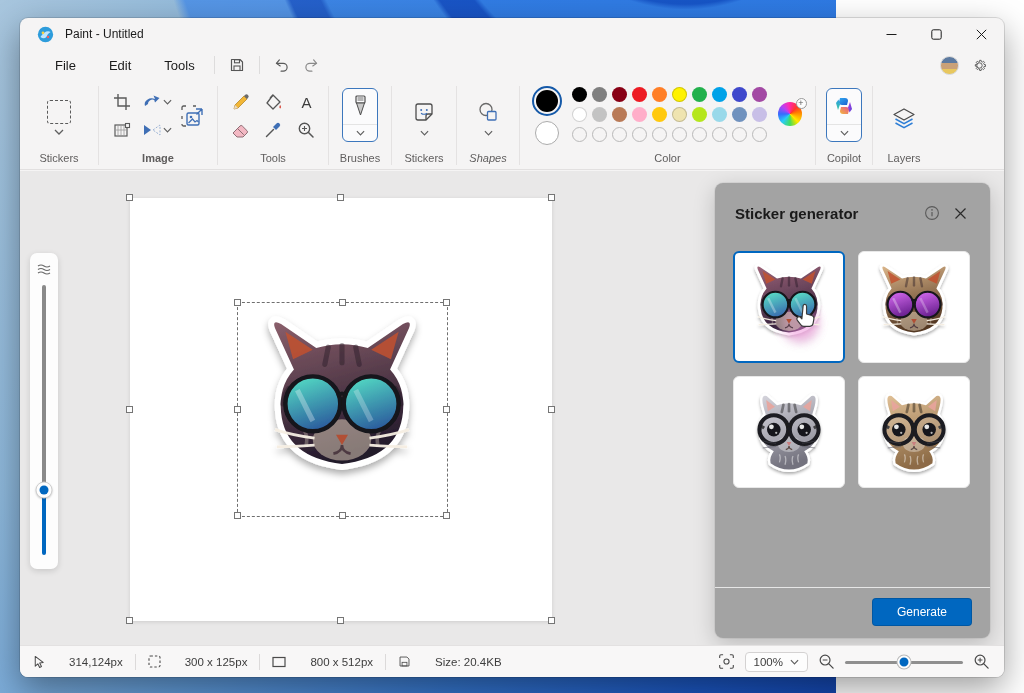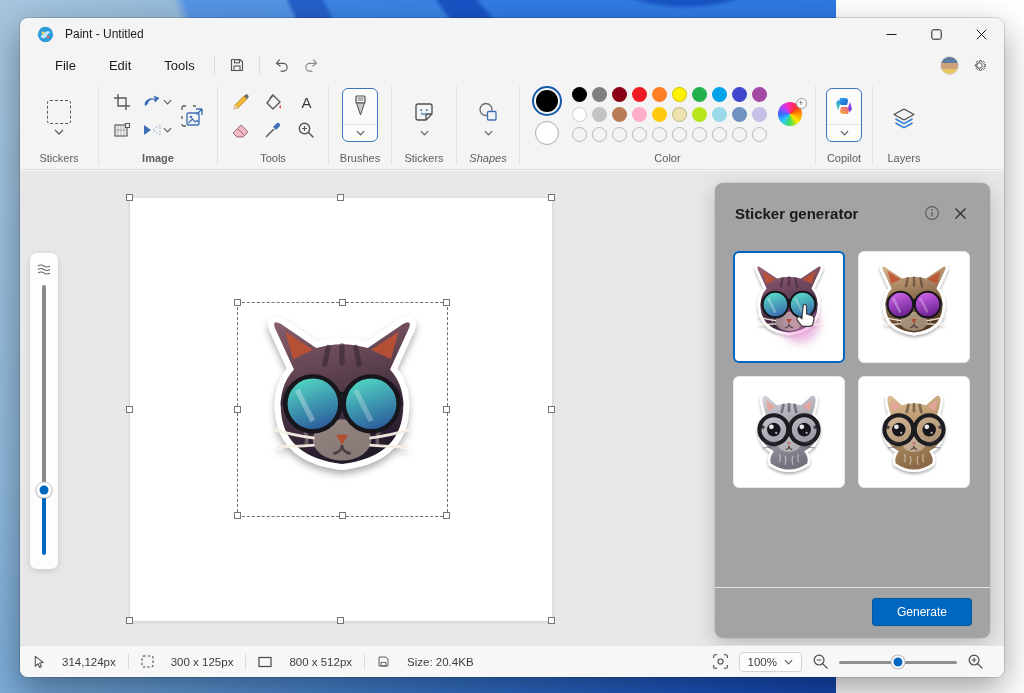--- a/index.html
+++ b/index.html
@@ -135,7 +135,7 @@
   
   .statusbar { position:absolute; left:0; bottom:0; right:0; height:32px; background:#f8f7f7;
     border-top:1px solid #e3e1e1; display:flex; align-items:center; font-size:11.5px; color:#3d3d3d; }
-  .sb-item { display:flex; align-items:center; gap:17px; padding:0 12px; }
+  .sb-item { display:flex; align-items:center; gap:24px; padding:0 12px; }
   .sb-sep { width:1px; height:16px; background:#dcdada; }
   .sb-right { margin-left:auto; display:flex; align-items:center; gap:10px; padding-right:20px; }
   .zoom-select { display:flex; align-items:center; gap:7px; border:1px solid #d4d2d2; background:#fdfdfd;

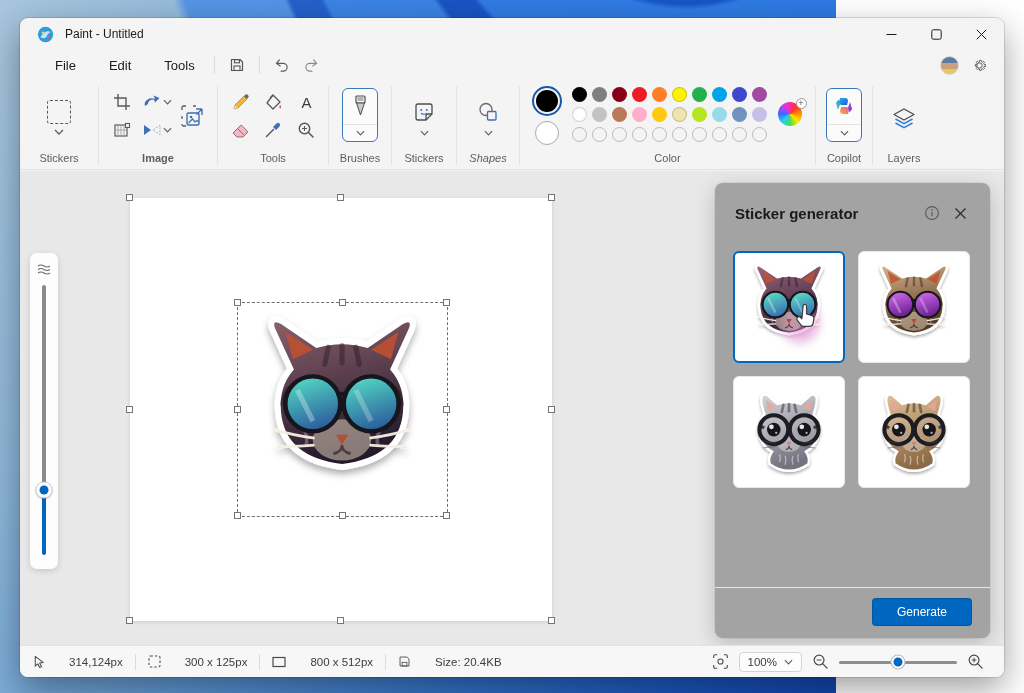--- a/index.html
+++ b/index.html
@@ -137,7 +137,7 @@
     border-top:1px solid #e3e1e1; display:flex; align-items:center; font-size:11.5px; color:#3d3d3d; }
   .sb-item { display:flex; align-items:center; gap:24px; padding:0 12px; }
   .sb-sep { width:1px; height:16px; background:#dcdada; }
-  .sb-right { margin-left:auto; display:flex; align-items:center; gap:10px; padding-right:20px; }
+  .sb-right { margin-left:auto; display:flex; align-items:center; gap:10px; padding-right:14px; }
   .zoom-select { display:flex; align-items:center; gap:7px; border:1px solid #d4d2d2; background:#fdfdfd;
     border-radius:4px; padding:3px 8px; }
   .zoom-slider { position:relative; width:118px; height:14px; }

